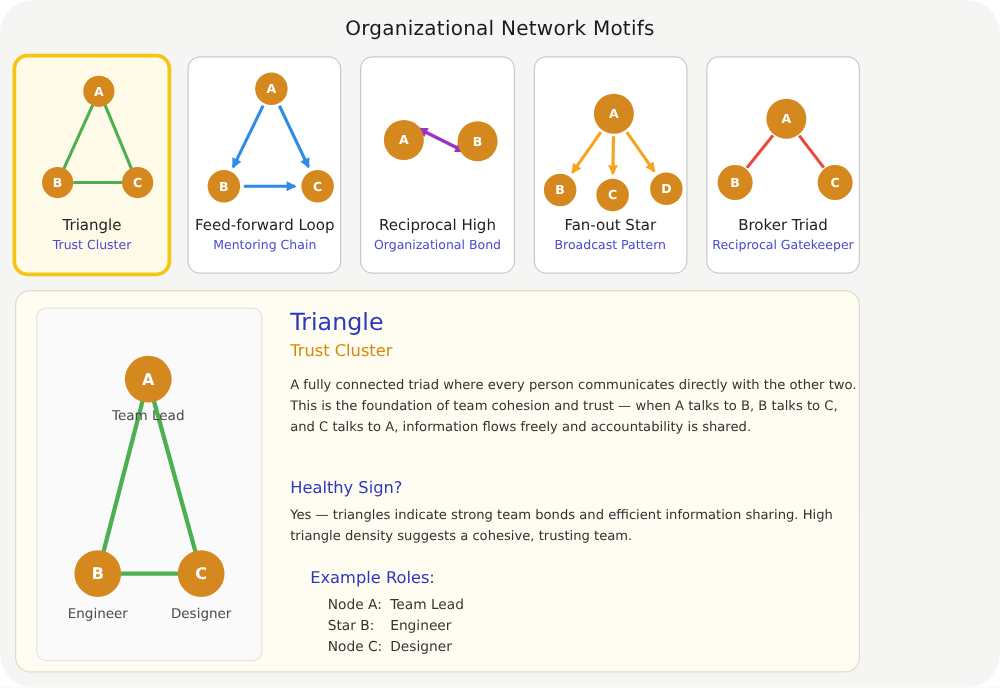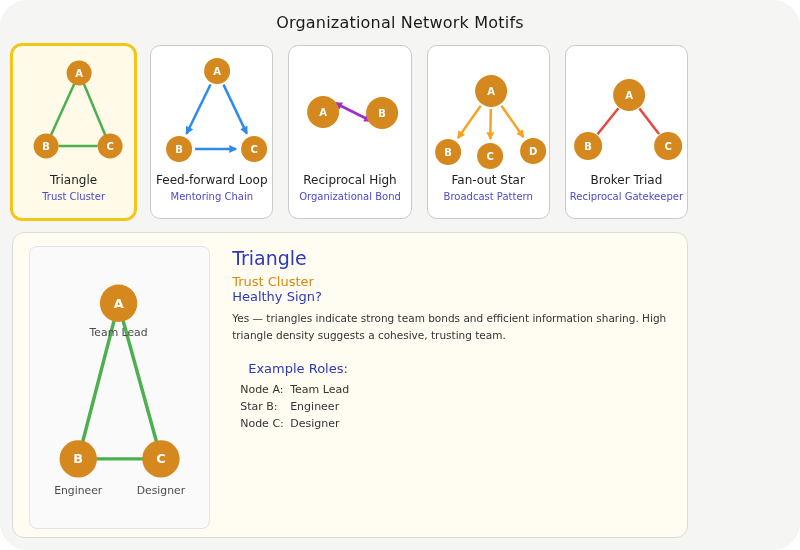--- a/index.html
+++ b/index.html
@@ -183,6 +183,7 @@
     <div class="text-col">
       <h1 class="detail-title">Triangle</h1>
       <div class="detail-sub">Trust Cluster</div>
+      <div class="detail-desc">A fully connected triad where every person communicates directly with the other two. This is the foundation of team cohesion and trust — when A talks to B, B talks to C, and C talks to A, information flows freely and accountability is shared.</div>
 
       <div class="section-head head-healthy">Healthy Sign?</div>
       <div class="section-text">Yes — triangles indicate strong team bonds and efficient information sharing. High triangle density suggests a cohesive, trusting team.</div>

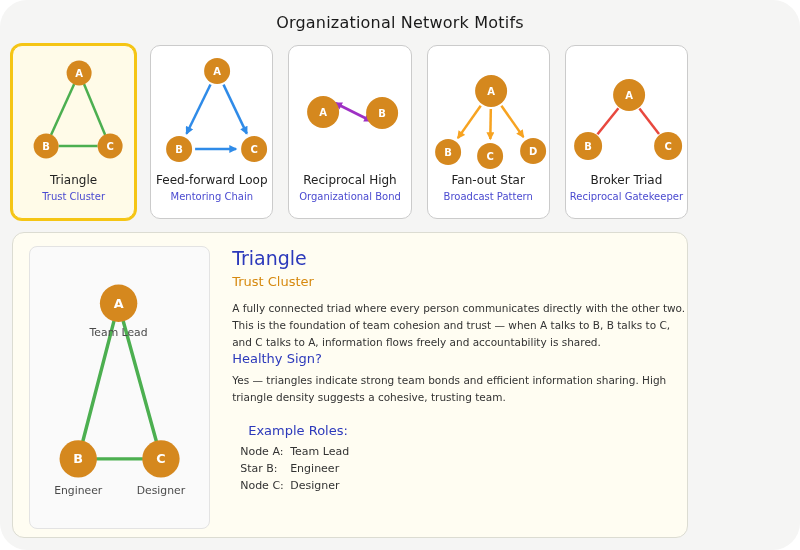--- a/index.html
+++ b/index.html
@@ -51,7 +51,7 @@
   .detail-sub   { font-size:13px; color:#d6890f; margin-top:5px; }
   .detail-desc  { font-size:10.5px; color:#333; line-height:17px; margin-top:11px; }
   .section-head { font-size:13px; color:#2c39bb; }
-  .head-healthy { }
+  .head-healthy { margin-top:32px; }
   .section-text { font-size:10.5px; color:#333; line-height:17px; margin-top:6px; }
   .head-roles   { margin-top:17px;margin-left:16px; }
   .roles-list   { margin-top:7px; }

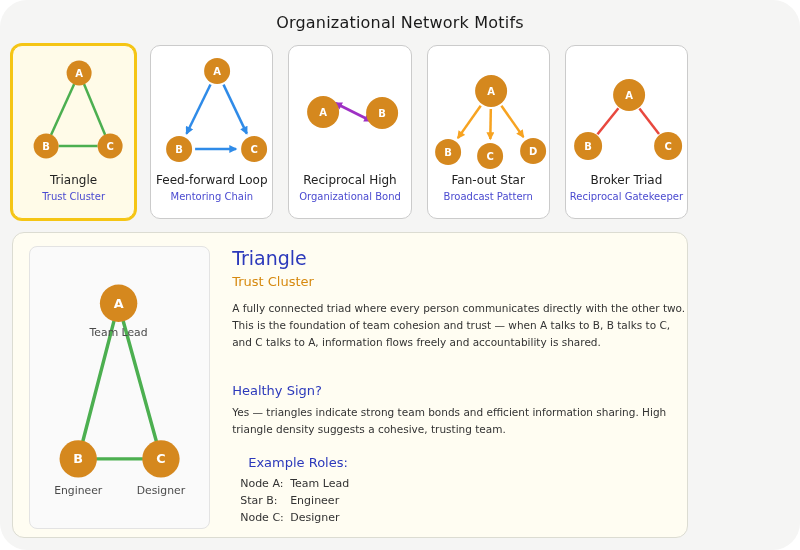--- a/index.html
+++ b/index.html
@@ -54,7 +54,7 @@
   .head-healthy { margin-top:32px; }
   .section-text { font-size:10.5px; color:#333; line-height:17px; margin-top:6px; }
   .head-roles   { margin-top:17px;margin-left:16px; }
-  .roles-list   { margin-top:7px; }
+  .roles-list   { margin-top:7px;margin-left:22px; }
   .role-row { display:flex; padding-left:8px; font-size:11px; color:#333; margin-top:4px; }
   .role-node { width:50px; flex:none; }
   .defs-svg { position:absolute; width:0; height:0; }

